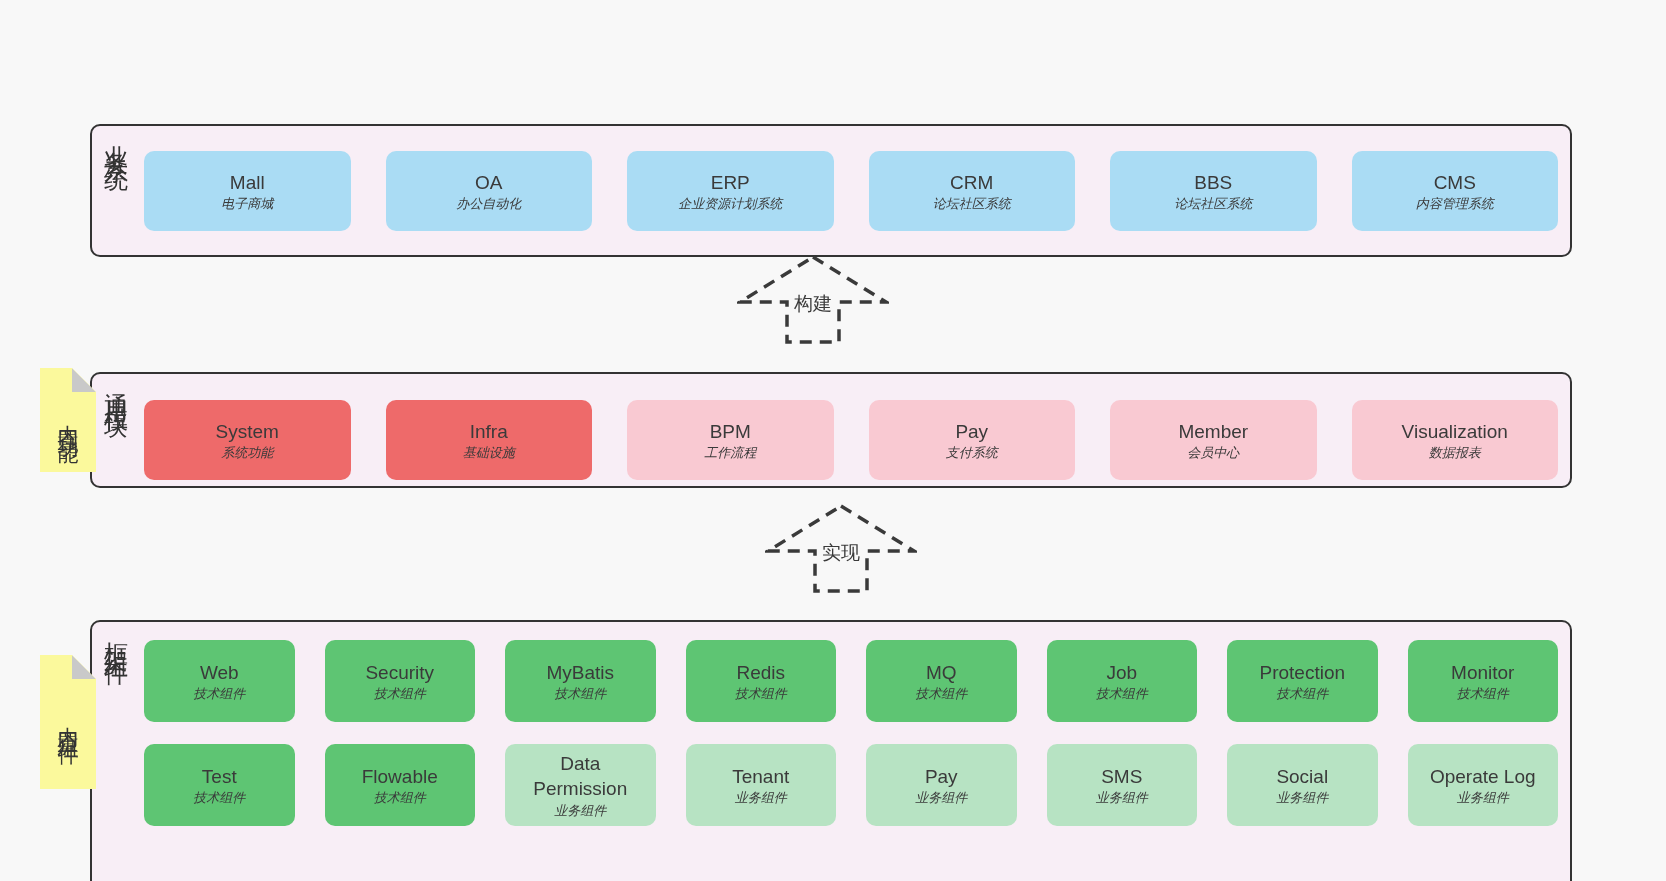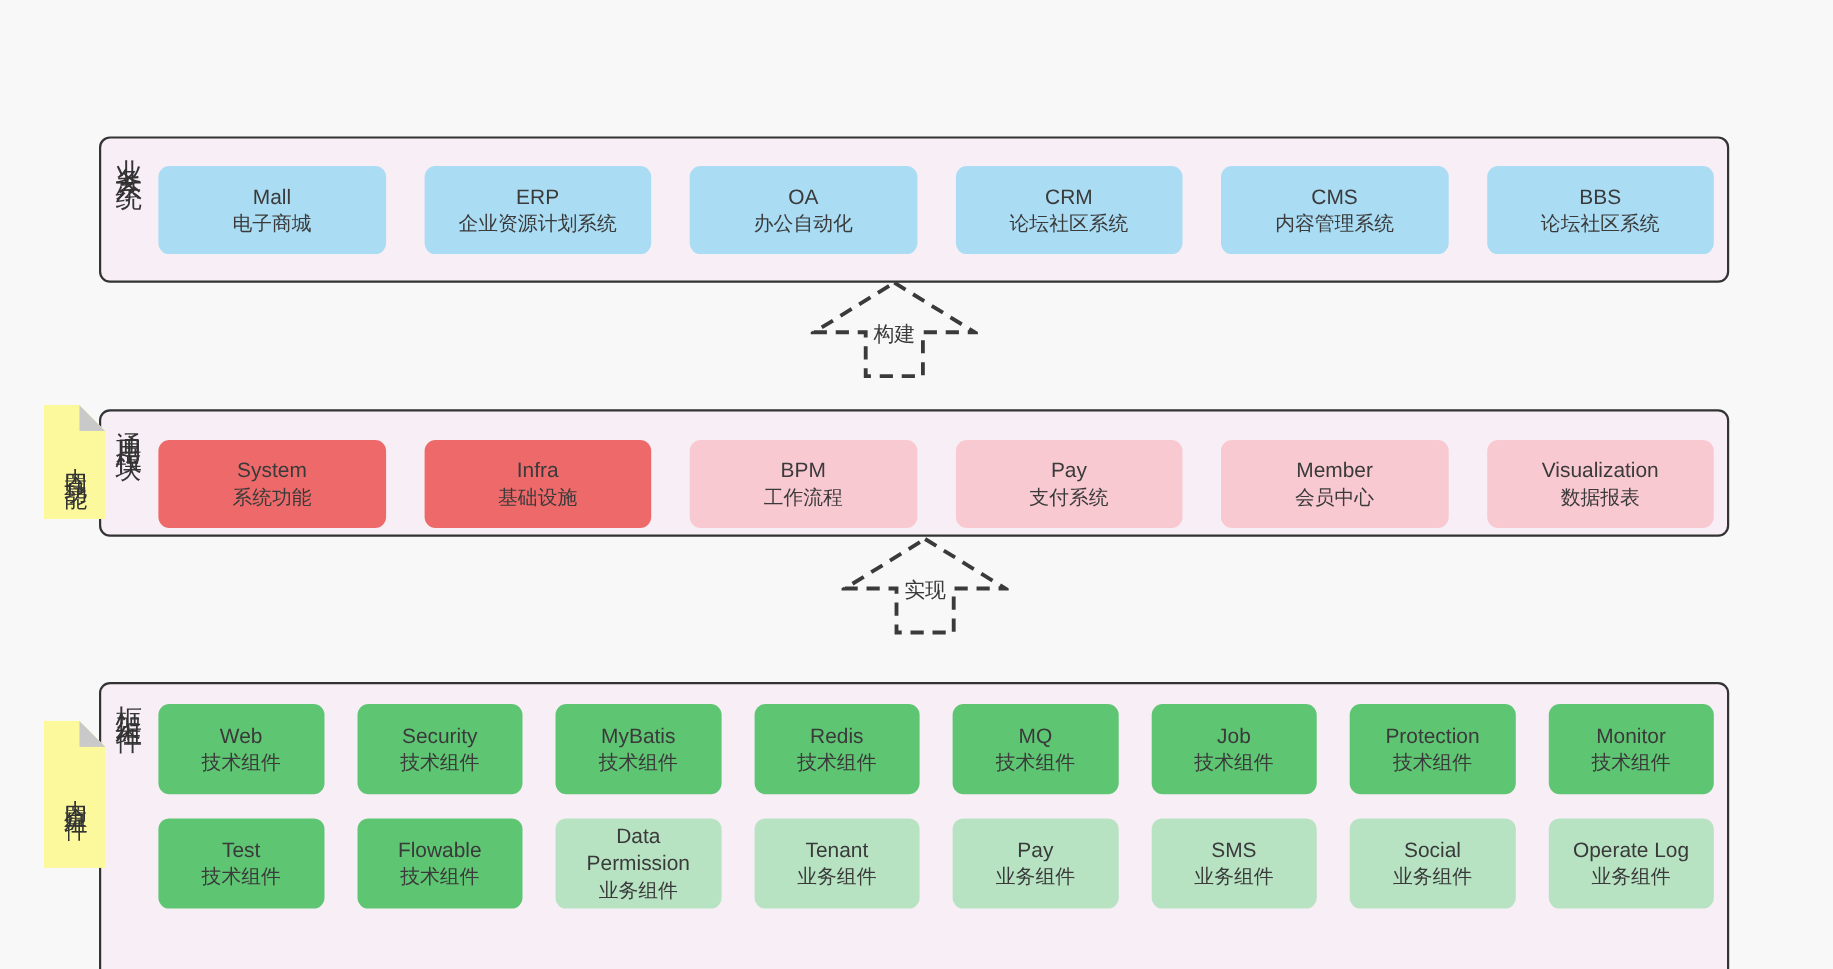--- a/index.html
+++ b/index.html
@@ -89,12 +89,12 @@
         <div class="s">电子商城</div>
       </div>
       <div class="box blue">
+        <div class="t">OA</div>
+        <div class="s">办公自动化</div>
+      </div>
+      <div class="box blue">
         <div class="t">ERP</div>
         <div class="s">企业资源计划系统</div>
-      </div>
-      <div class="box blue">
-        <div class="t">OA</div>
-        <div class="s">办公自动化</div>
       </div>
       <div class="box blue">
         <div class="t">CRM</div>

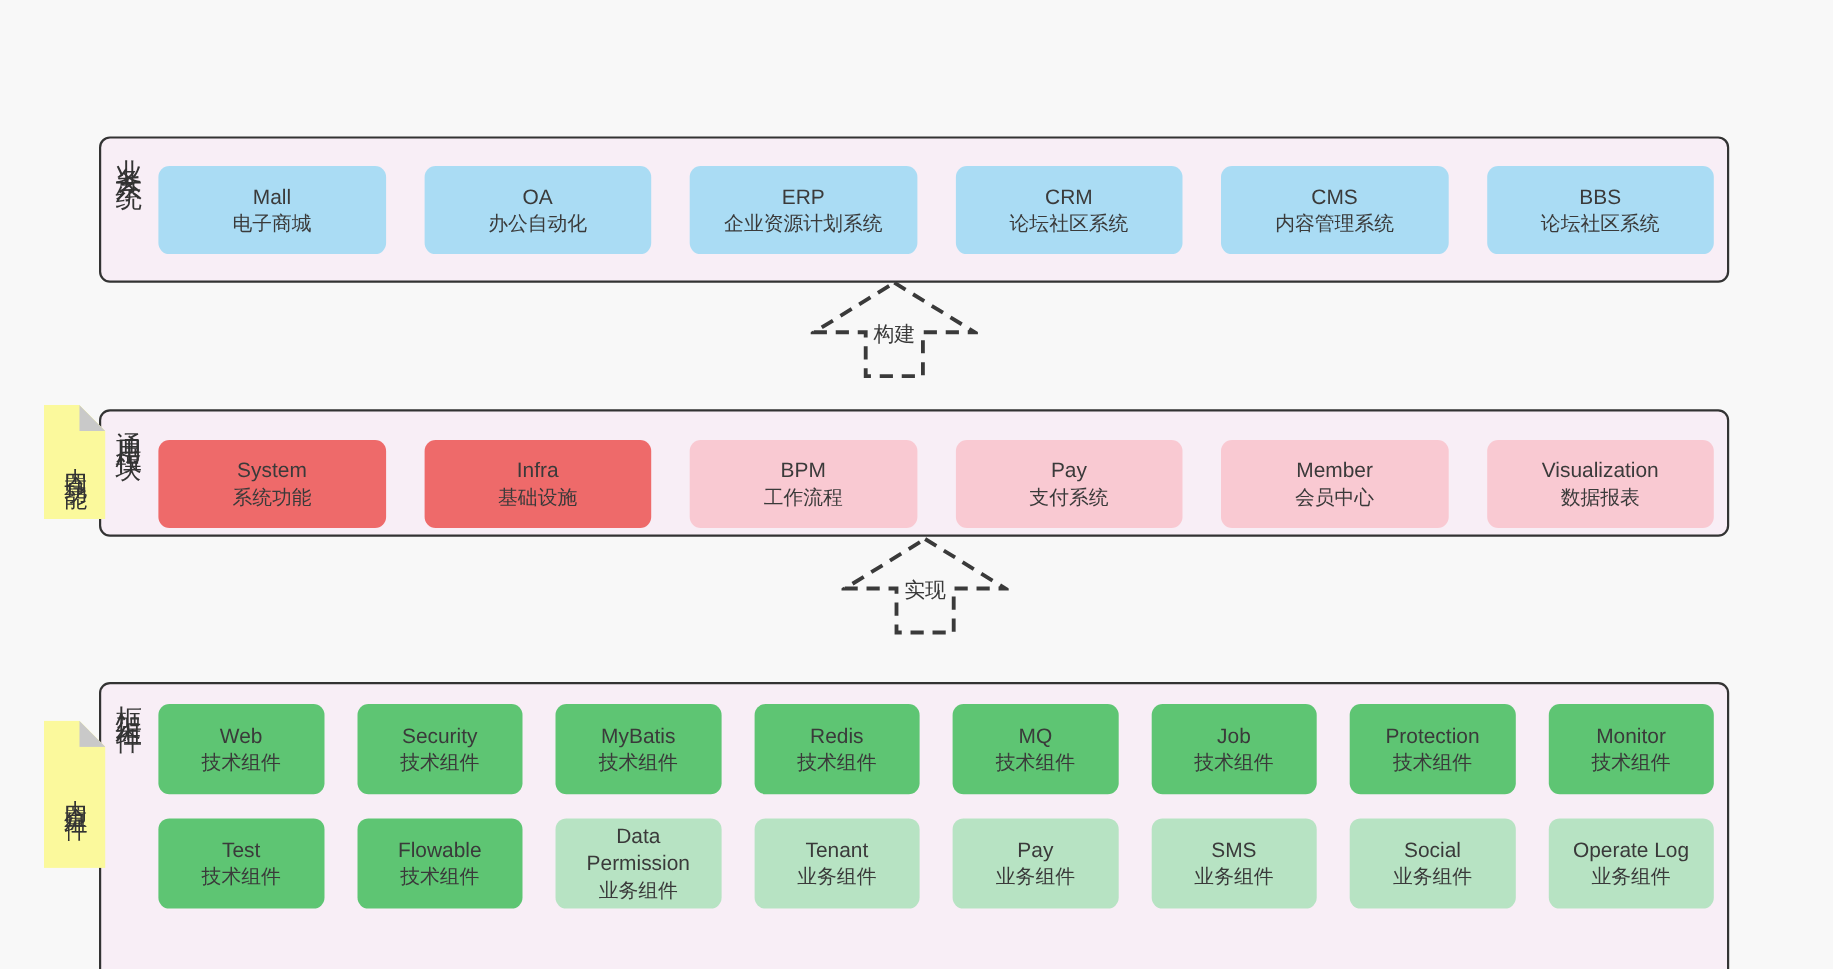--- a/index.html
+++ b/index.html
@@ -101,12 +101,12 @@
         <div class="s">论坛社区系统</div>
       </div>
       <div class="box blue">
+        <div class="t">BBS</div>
+        <div class="s">论坛社区系统</div>
+      </div>
+      <div class="box blue">
         <div class="t">CMS</div>
         <div class="s">内容管理系统</div>
-      </div>
-      <div class="box blue">
-        <div class="t">BBS</div>
-        <div class="s">论坛社区系统</div>
       </div>
     </div>
   </div>

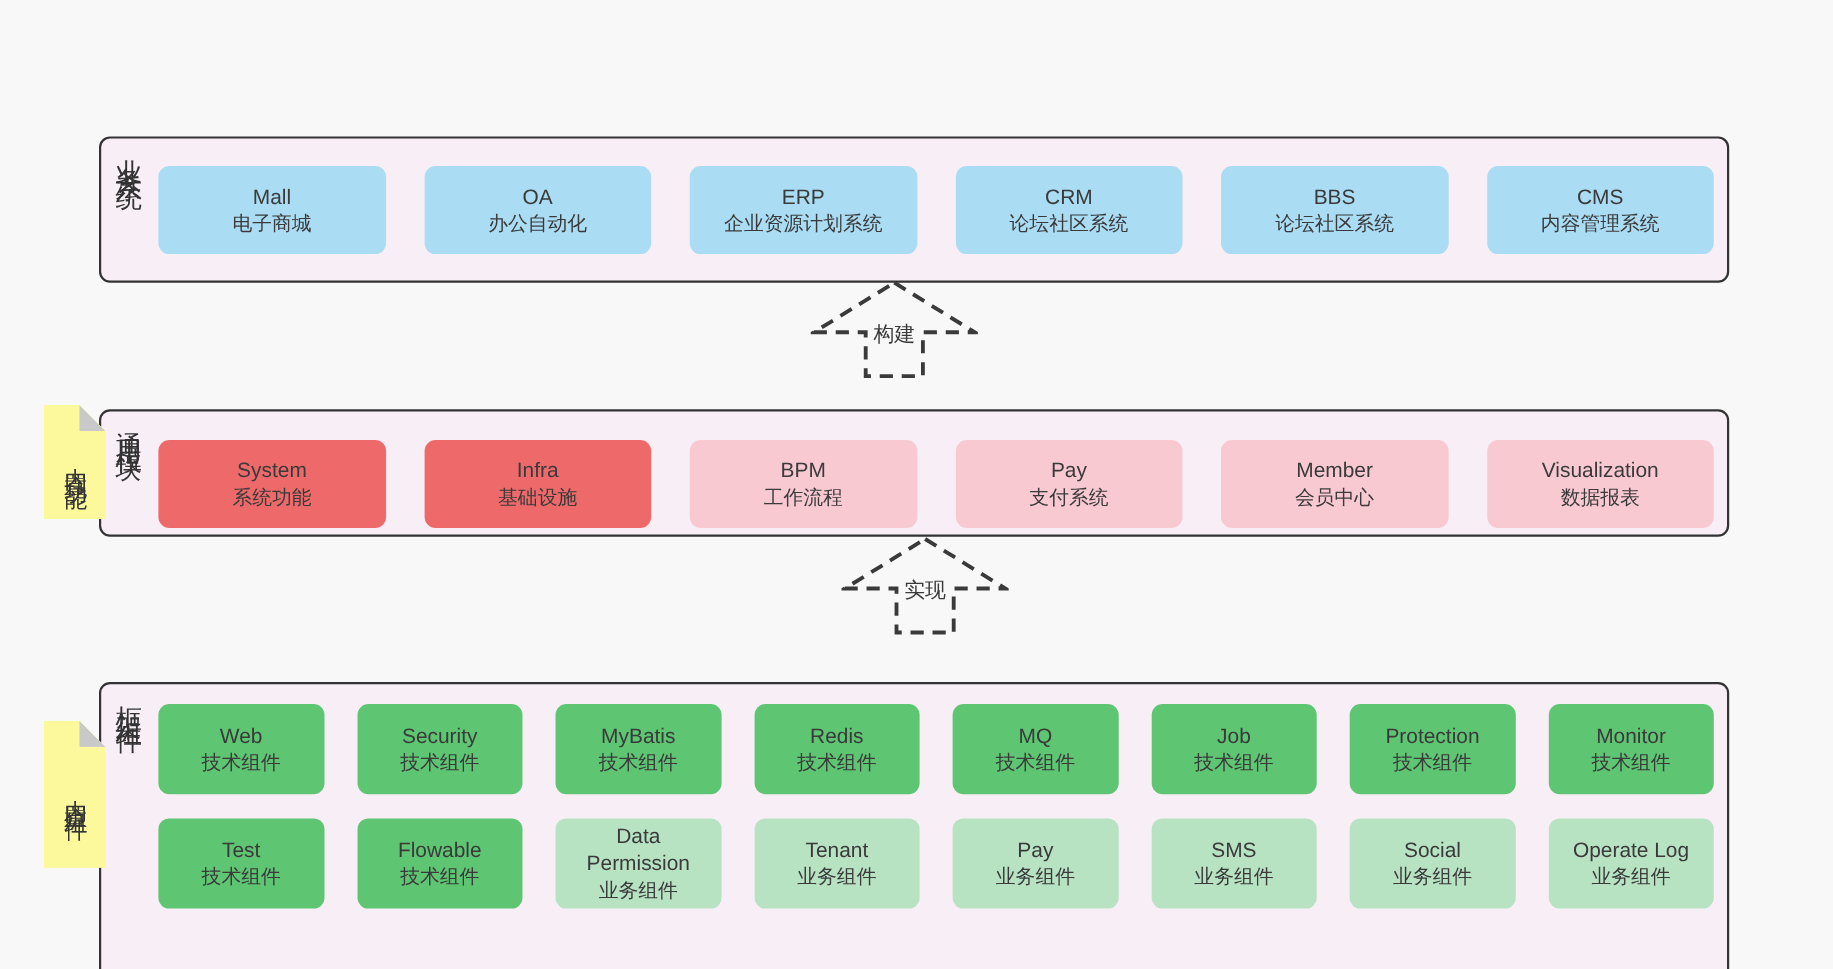--- a/index.html
+++ b/index.html
@@ -44,7 +44,7 @@
     text-align:center; line-height:1.32; padding:2px 6px;
   }
   .box .t{font-size:19px;}
-  .box .s{font-size:18px;}
+  .box .s{font-size:13px;font-style:italic;}
   .blue{background:var(--blue);}
   .red{background:var(--red);}
   .pink{background:var(--pink);}

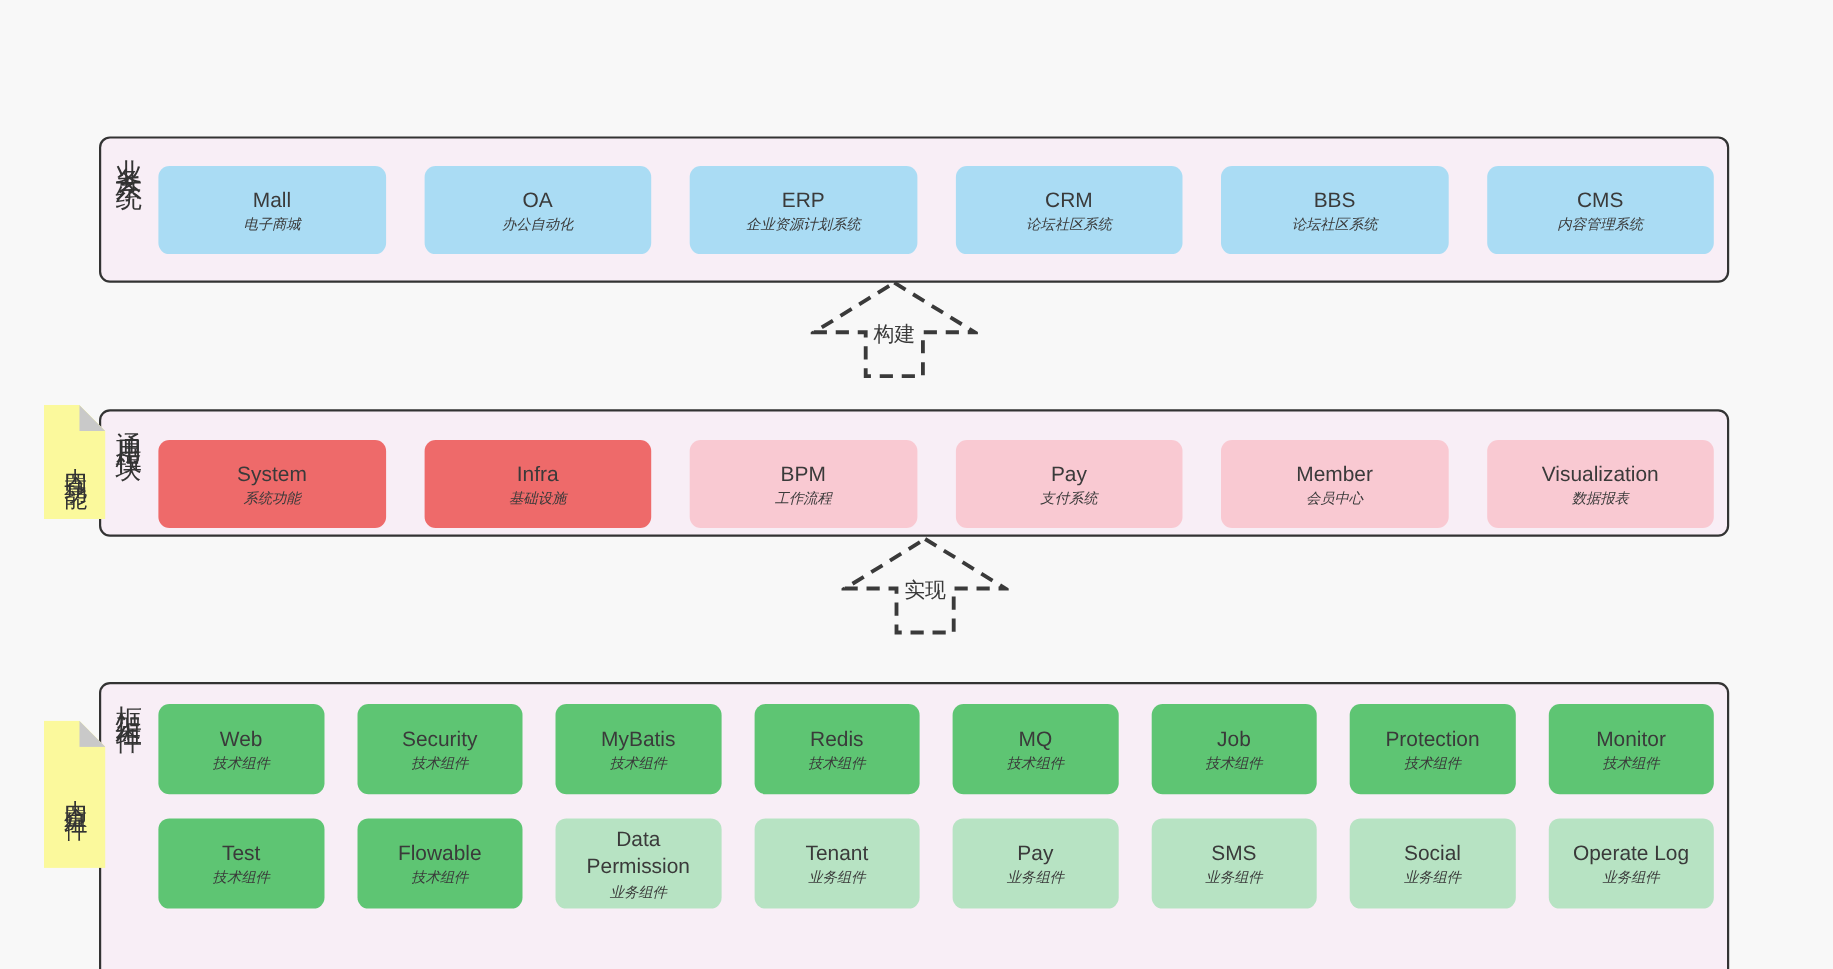--- a/index.html
+++ b/index.html
@@ -69,7 +69,7 @@
 
   .arrow{position:absolute; width:152px; height:92px;}
   .arrow-1{left:737px; top:254px;}
-  .arrow-2{left:765px; top:487px;}
+  .arrow-2{left:765px; top:503px;}
   .arrow svg{display:block; width:100%; height:100%;}
   .arrow .lbl{
     position:absolute; left:50%; top:50px; transform:translate(-50%,-50%);

